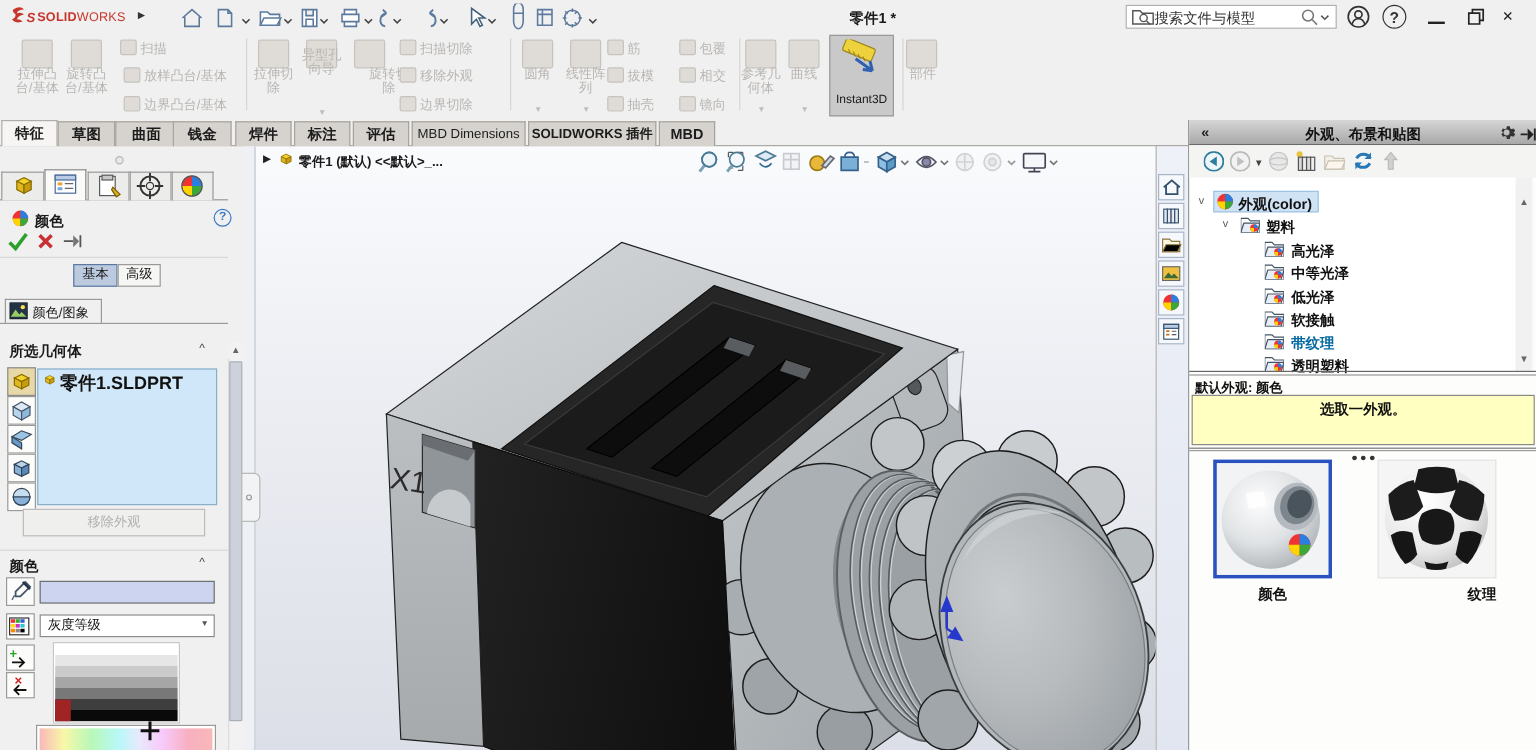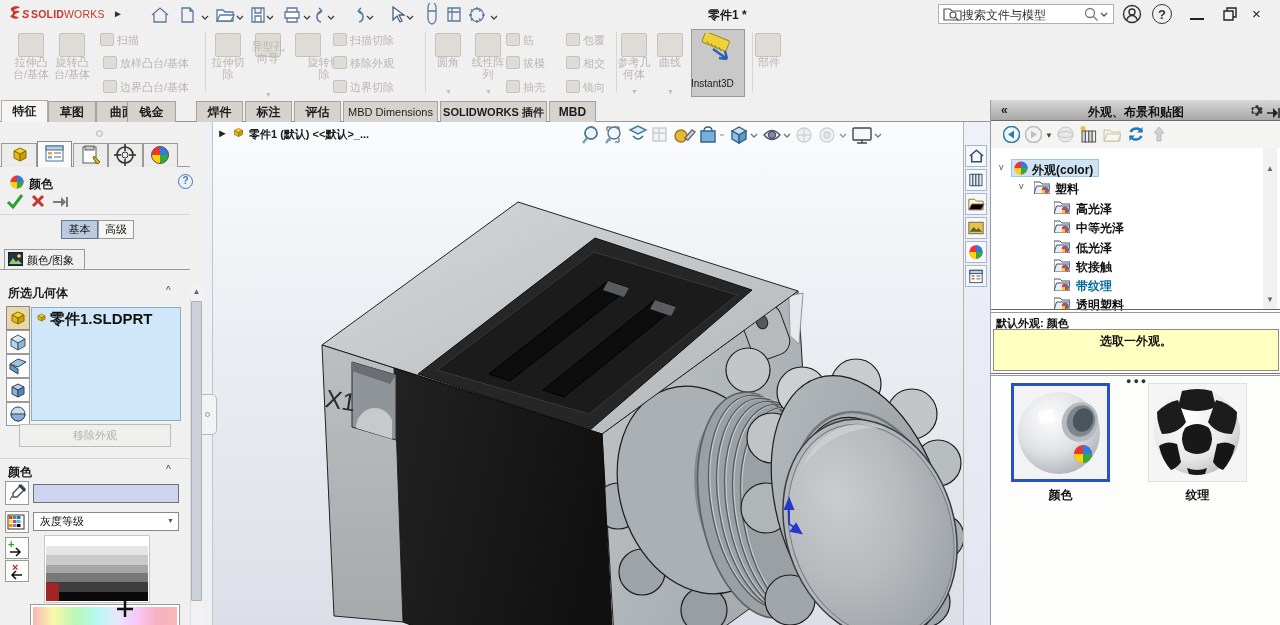--- a/index.html
+++ b/index.html
@@ -131,7 +131,7 @@
         <path d="M8 8 l2 4 M12 10 l2 4 M16 12 l2 4 M20 14 l2 4" stroke="#a08820" stroke-width="1"></path>
         <path d="M14 16 l14 10 m0 0 l-2-8 m2 8 l-8-1" stroke="#3060b0" stroke-width="2.5" fill="none"></path>
       </svg></div>
-<div class="abs" style="left:691px;top:78px;width:54px;font-size:10px;color:#1a1a1a">Instant3D</div>
+<div class="abs" style="left:691px;top:78px;width:54px;text-align:center;font-size:10px;color:#1a1a1a">Instant3D</div>
 <div class="rib-ico" style="left:755px;top:33px;width:26px;height:24px"></div>
 <div class="rib-txt" style="left:745px;top:56px;width:48px">部件</div>
   </div>

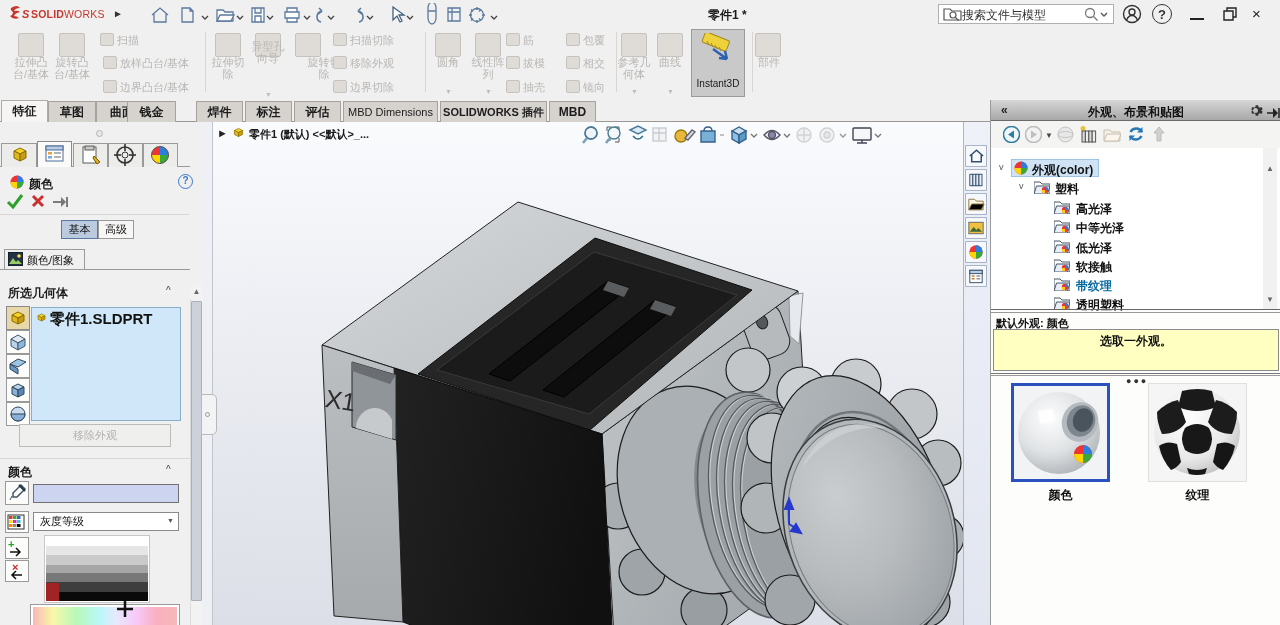--- a/index.html
+++ b/index.html
@@ -145,7 +145,7 @@
 <div class="tab active" style="left:1px;width:47px">特征</div>
 <div class="tab" style="left:48px;width:48px">草图</div>
 <div class="tab" style="left:96px;width:52px">曲面</div>
-<div class="tab" style="left:127px;width:49px">钱金</div>
+<div class="tab" style="left:144px;width:49px">钱金</div>
 <div class="tab" style="left:196px;width:47px">焊件</div>
 <div class="tab" style="left:245px;width:47px">标注</div>
 <div class="tab" style="left:294px;width:47px">评估</div>

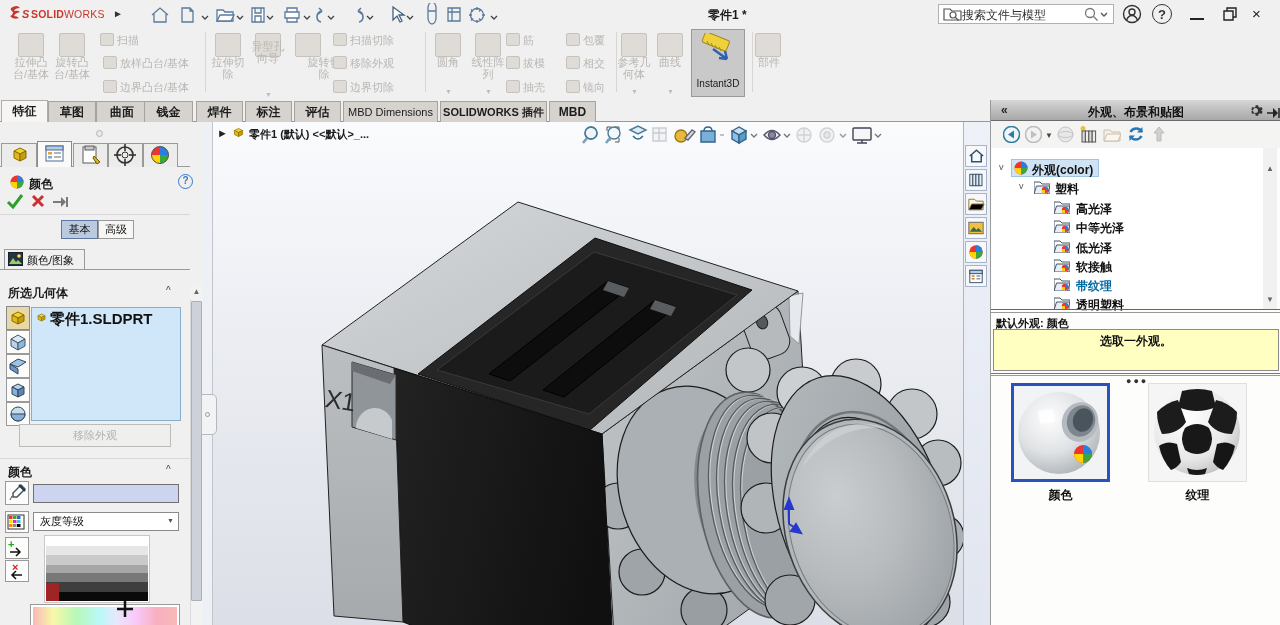--- a/index.html
+++ b/index.html
@@ -720,7 +720,7 @@
    </svg>
  </div>
  <div class="abs" style="left:20px;top:387px;width:99px;text-align:center;font-size:12px;font-weight:bold;color:#111">颜色</div>
- <div class="abs" style="left:157px;top:387px;width:99px;text-align:center;font-size:12px;font-weight:bold;color:#111">纹理</div>
+ <div class="abs" style="left:157px;top:387px;width:99px;text-align:right;font-size:12px;font-weight:bold;color:#111">纹理</div>
 </div>
 
 </body></html>

